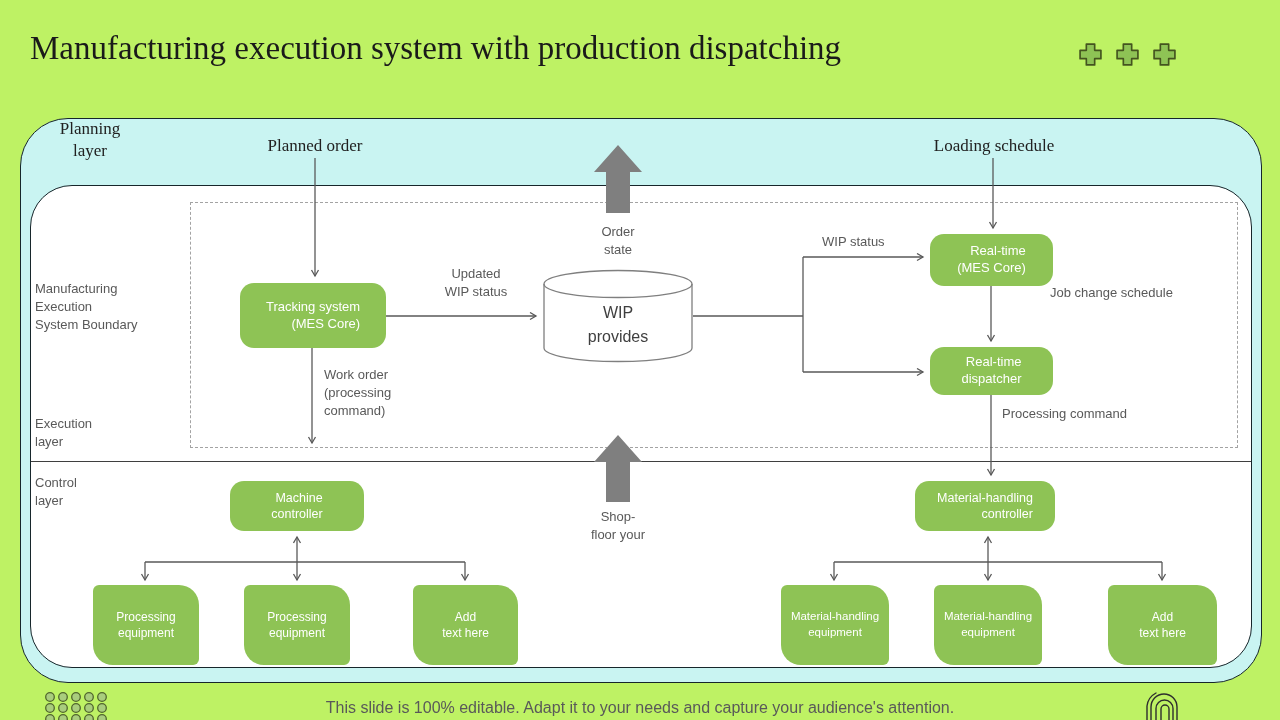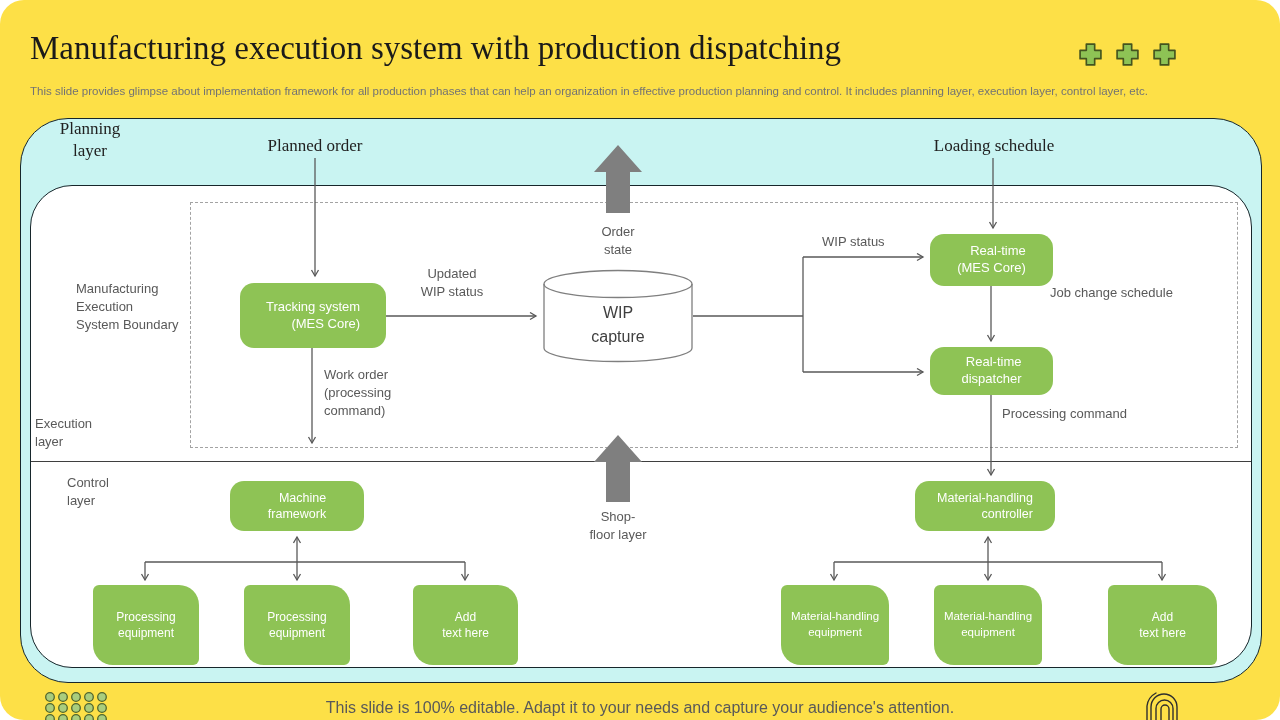--- a/index.html
+++ b/index.html
@@ -4,7 +4,7 @@
 <style>
   * { margin:0; padding:0; box-sizing:border-box; }
   body { font-family:"Liberation Sans", sans-serif; }
-  .stage { position:relative; width:1280px; height:720px; background:#fde047; overflow:hidden;border-radius:24px; }
+  .stage { position:relative; width:1280px; height:720px; background:#bef264; overflow:hidden; }
   .abs { position:absolute; }
   .pre { white-space:pre-line; }
 

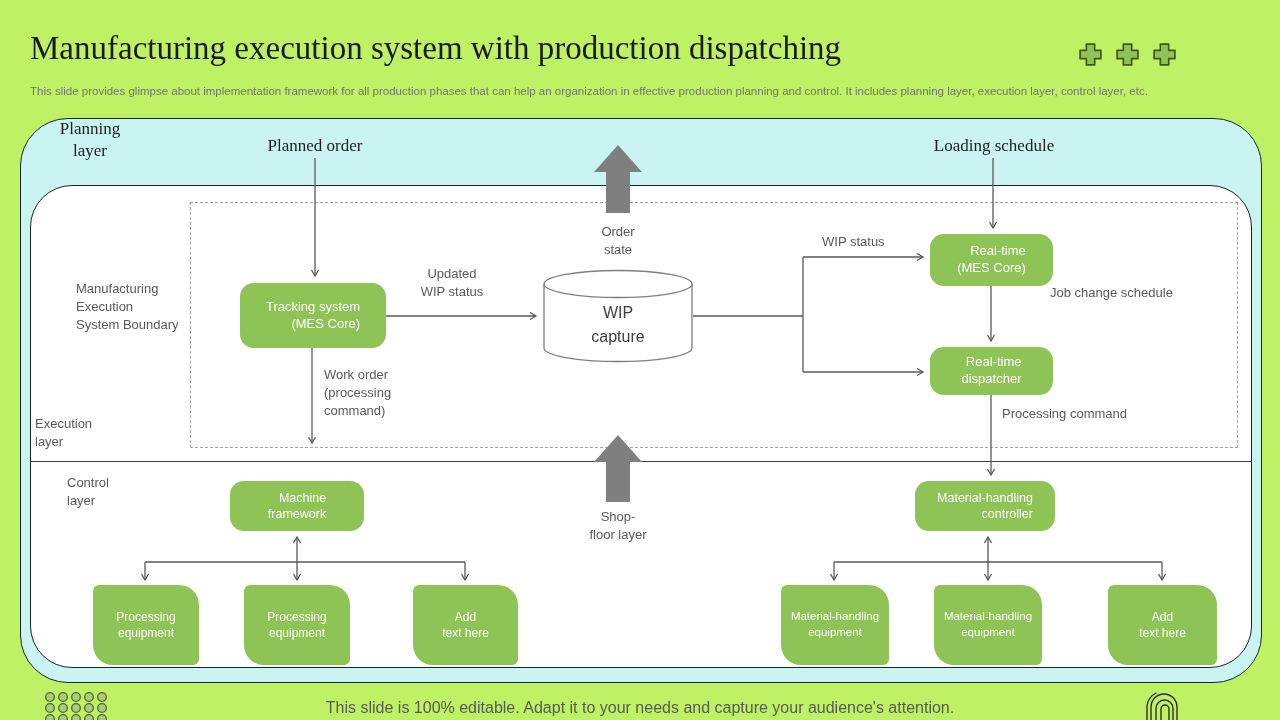--- a/index.html
+++ b/index.html
@@ -38,7 +38,6 @@
 <div class="stage">
 
   <div class="abs title">Manufacturing execution system with production dispatching</div>
-  <div class="abs subtitle">This slide provides glimpse about implementation framework for all production phases that can help an organization in effective  production planning and control. It includes planning layer, execution layer,  control layer,  etc.</div>
 
   <div class="abs plus-row">
     <svg width="25" height="25" viewBox="0 0 24 24">

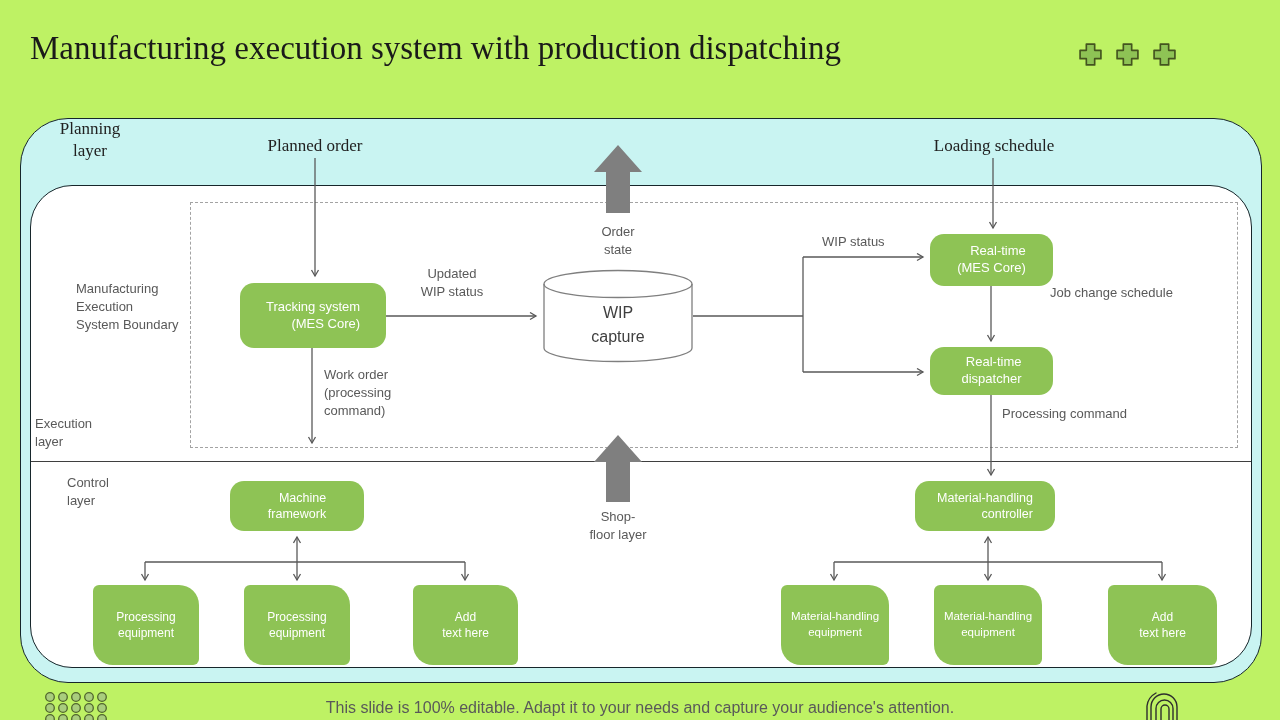--- a/index.html
+++ b/index.html
@@ -69,7 +69,7 @@
   <div class="abs lbl pre" style="left:35px; top:474px;margin-left:32px;">Control
 layer</div>
 
-  <div class="abs lbl pre" style="left:396px; top:265px; width:112px; text-align:center;">Updated
+  <div class="abs lbl pre" style="left:420px; top:265px; width:112px; text-align:center;">Updated
 WIP status</div>
   <div class="abs lbl pre" style="left:324px; top:366px;">Work order
 (processing

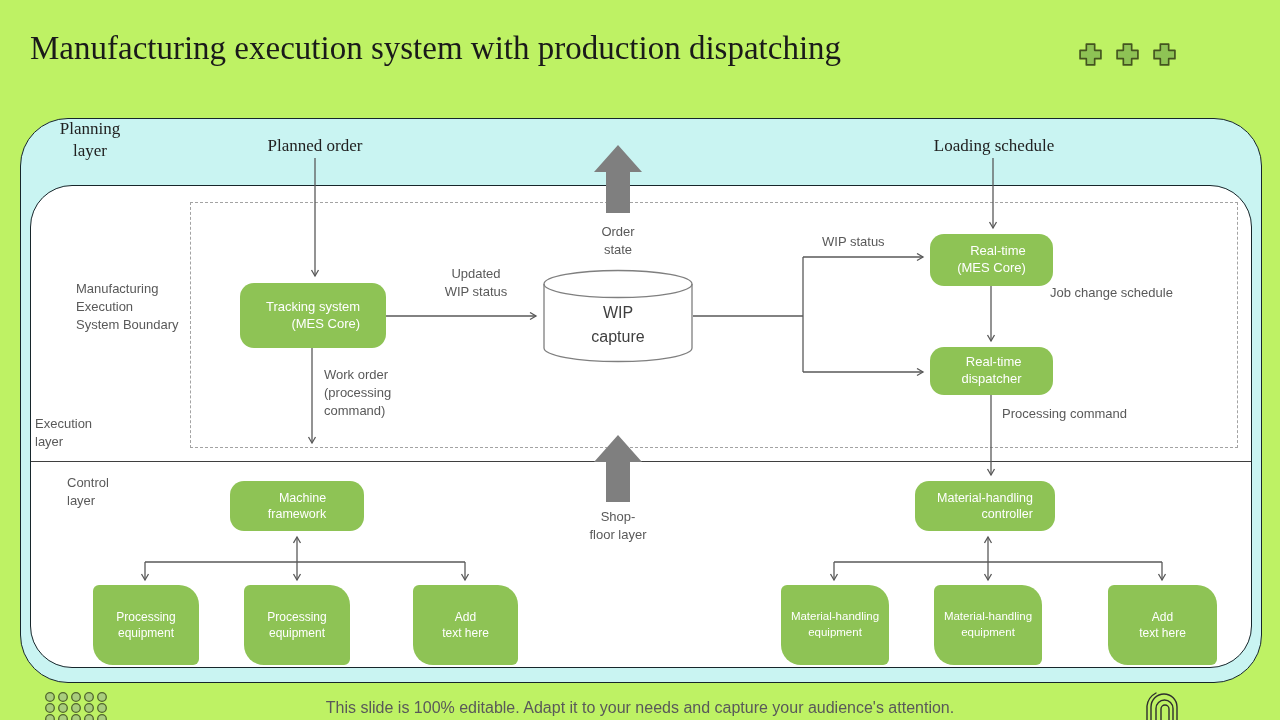--- a/index.html
+++ b/index.html
@@ -61,7 +61,7 @@
   <div class="abs serif-label" style="left:250px; top:135px; width:130px;">Planned order</div>
   <div class="abs serif-label" style="left:919px; top:135px; width:150px;">Loading schedule</div>
 
-  <div class="abs lbl pre" style="left:35px; top:280px;margin-left:41px;">Manufacturing
+  <div class="abs lbl pre" style="left:35px; top:280px;">Manufacturing
 Execution
 System Boundary</div>
   <div class="abs lbl pre" style="left:35px; top:415px;">Execution

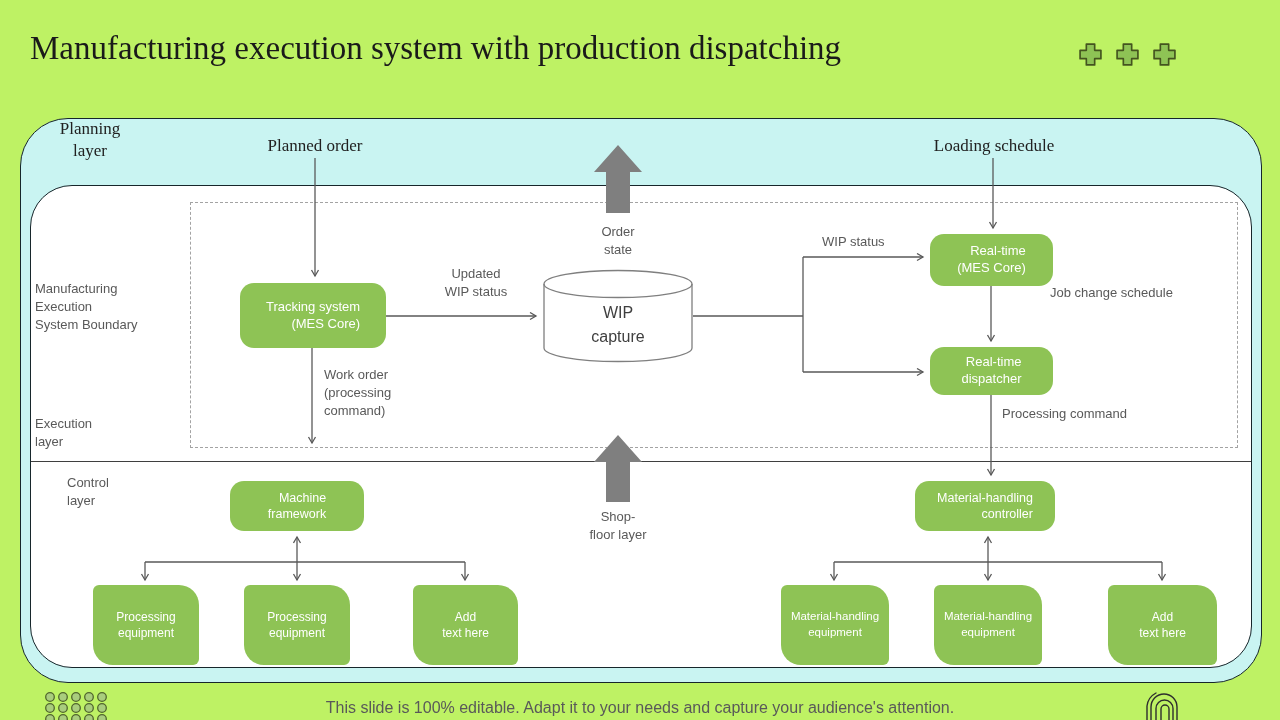--- a/index.html
+++ b/index.html
@@ -119,7 +119,7 @@
     <path d="M1,15 A74,13.5 0 0 0 149,15" fill="none" stroke="#7f7f7f" stroke-width="1.3"></path>
   </svg>
   <div class="abs pre wip-text">WIP
-capture</div>
+provides</div>
 
   <div class="abs gbox" style="left:240px; top:283px; width:146px; height:65px;">Tracking system
 (MES Core)</div>

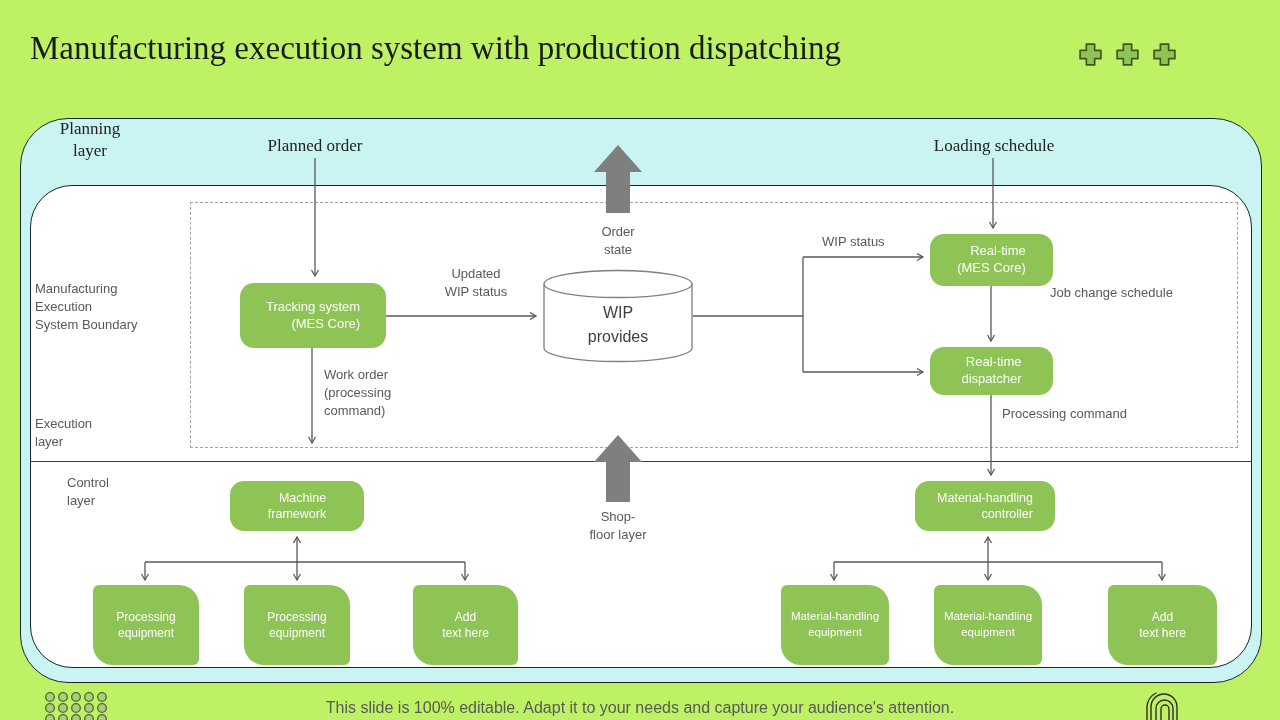--- a/index.html
+++ b/index.html
@@ -66,7 +66,7 @@
 System Boundary</div>
   <div class="abs lbl pre" style="left:35px; top:415px;">Execution
 layer</div>
-  <div class="abs lbl pre" style="left:35px; top:474px;margin-left:32px;">Control
+  <div class="abs lbl pre" style="left:35px; top:474px;">Control
 layer</div>
 
   <div class="abs lbl pre" style="left:420px; top:265px; width:112px; text-align:center;">Updated

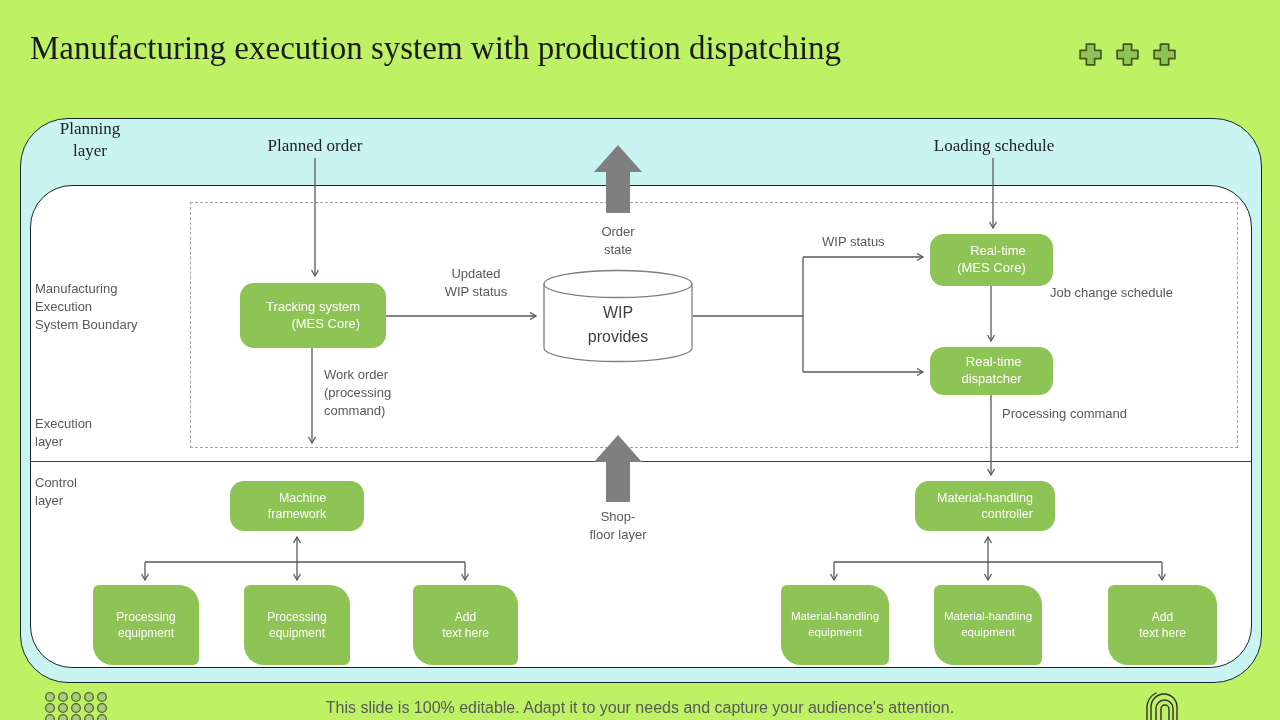--- a/index.html
+++ b/index.html
@@ -128,7 +128,7 @@
   <div class="abs gbox" style="left:930px; top:347px; width:123px; height:48px;">Real-time
 dispatcher</div>
   <div class="abs gbox" style="left:230px; top:481px; width:134px; height:50px; font-size:12.5px;">Machine
-framework</div>
+controller</div>
   <div class="abs gbox" style="left:915px; top:481px; width:140px; height:50px; font-size:12.5px;">Material-handling
 controller</div>
 

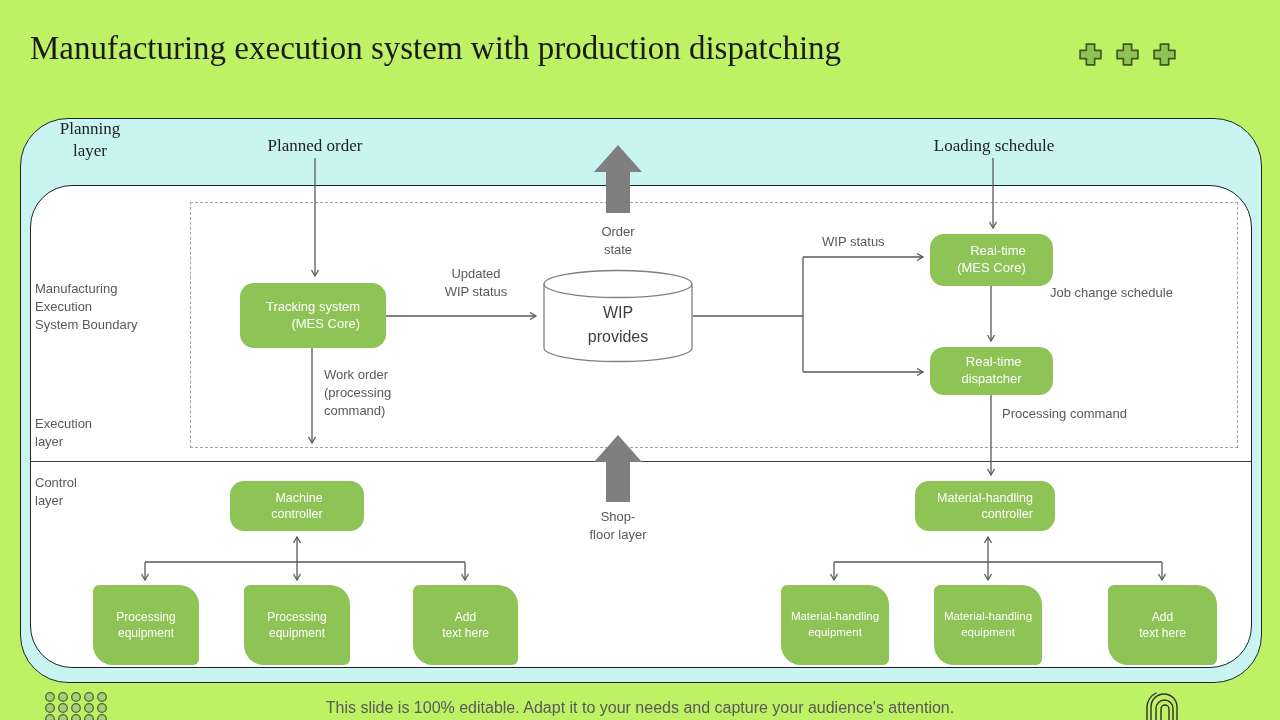--- a/index.html
+++ b/index.html
@@ -80,7 +80,7 @@
   <div class="abs lbl pre" style="left:578px; top:223px; width:80px; text-align:center;">Order
 state</div>
   <div class="abs lbl pre" style="left:578px; top:508px; width:80px; text-align:center;">Shop-
-floor layer</div>
+floor your</div>
 
   <svg class="abs overlay" width="1280" height="720" viewBox="0 0 1280 720">
     <defs>

